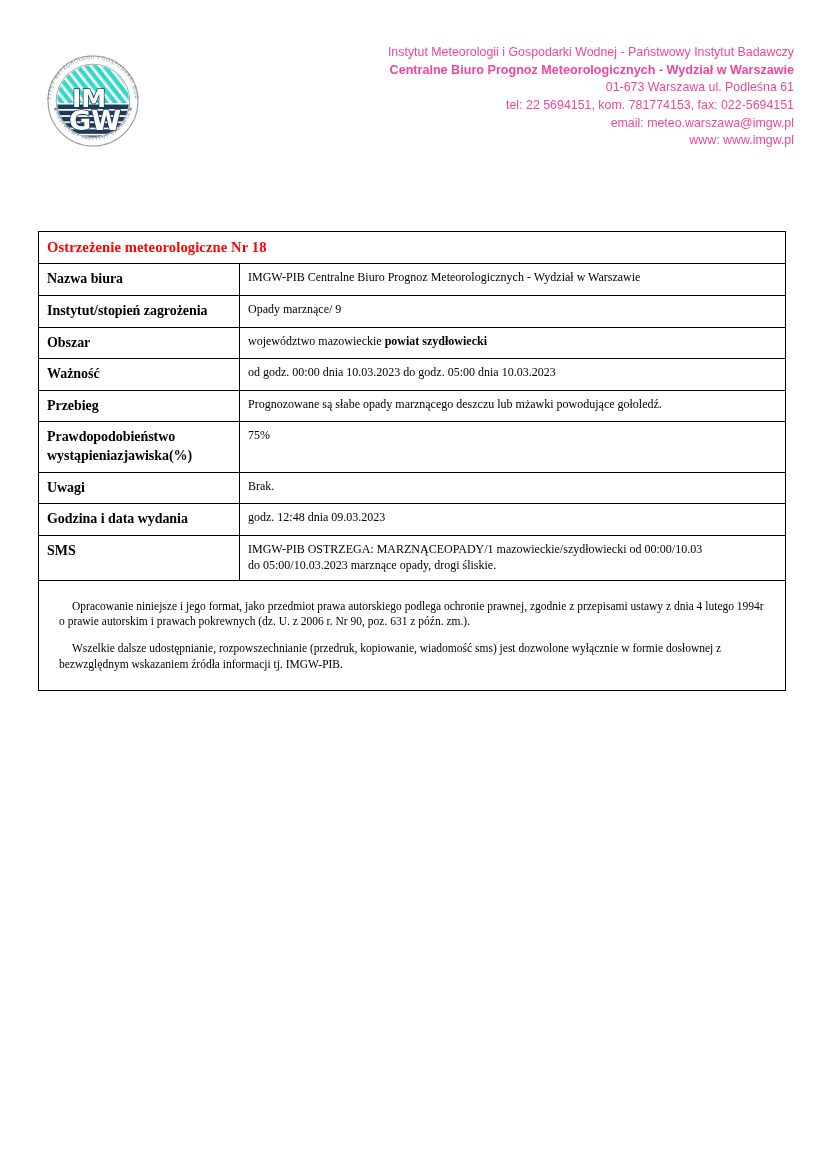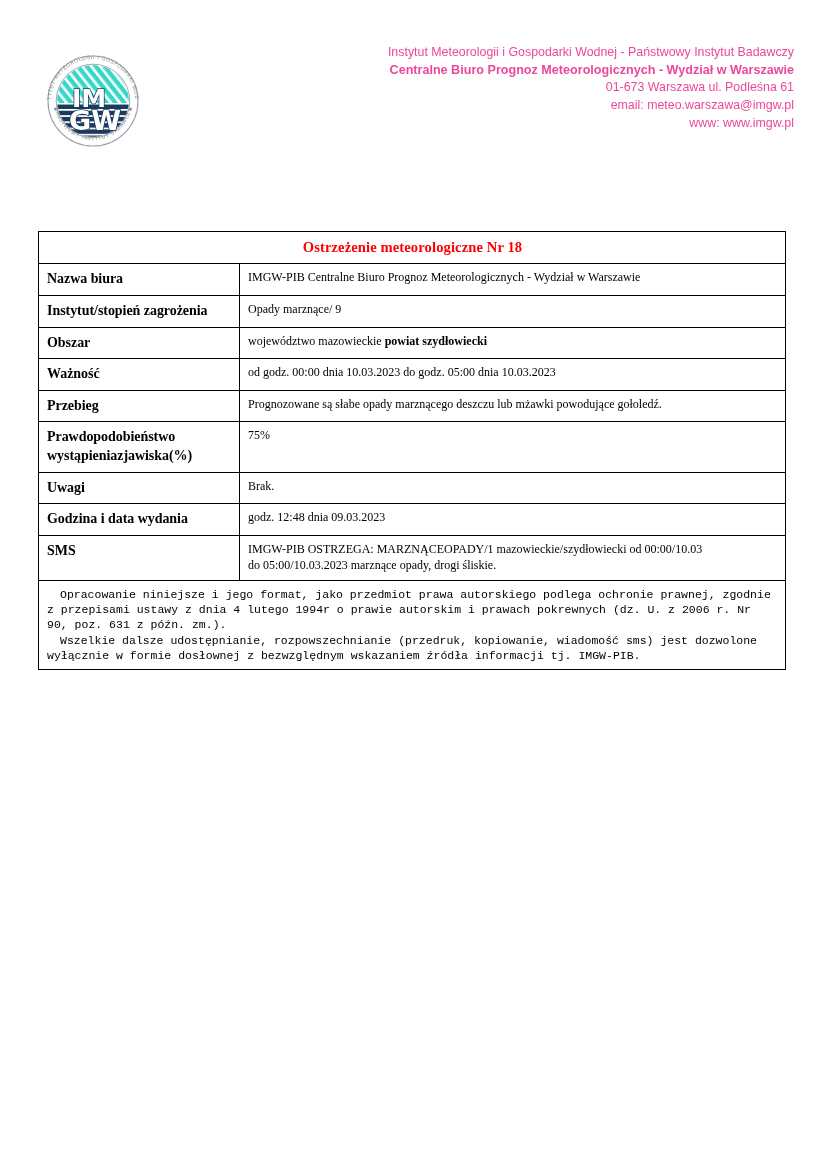--- a/index.html
+++ b/index.html
@@ -166,6 +166,7 @@
     <div class="hline">Instytut Meteorologii i Gospodarki Wodnej - Państwowy Instytut Badawczy</div>
     <div class="hline bold">Centralne Biuro Prognoz Meteorologicznych - Wydział w Warszawie</div>
     <div class="hline">01-673 Warszawa ul. Podleśna  61</div>
+    <div class="hline">tel: 22 5694151, kom. 781774153, fax: 022-5694151</div>
     <div class="hline">email: meteo.warszawa@imgw.pl</div>
     <div class="hline">www: www.imgw.pl</div>
   </div>

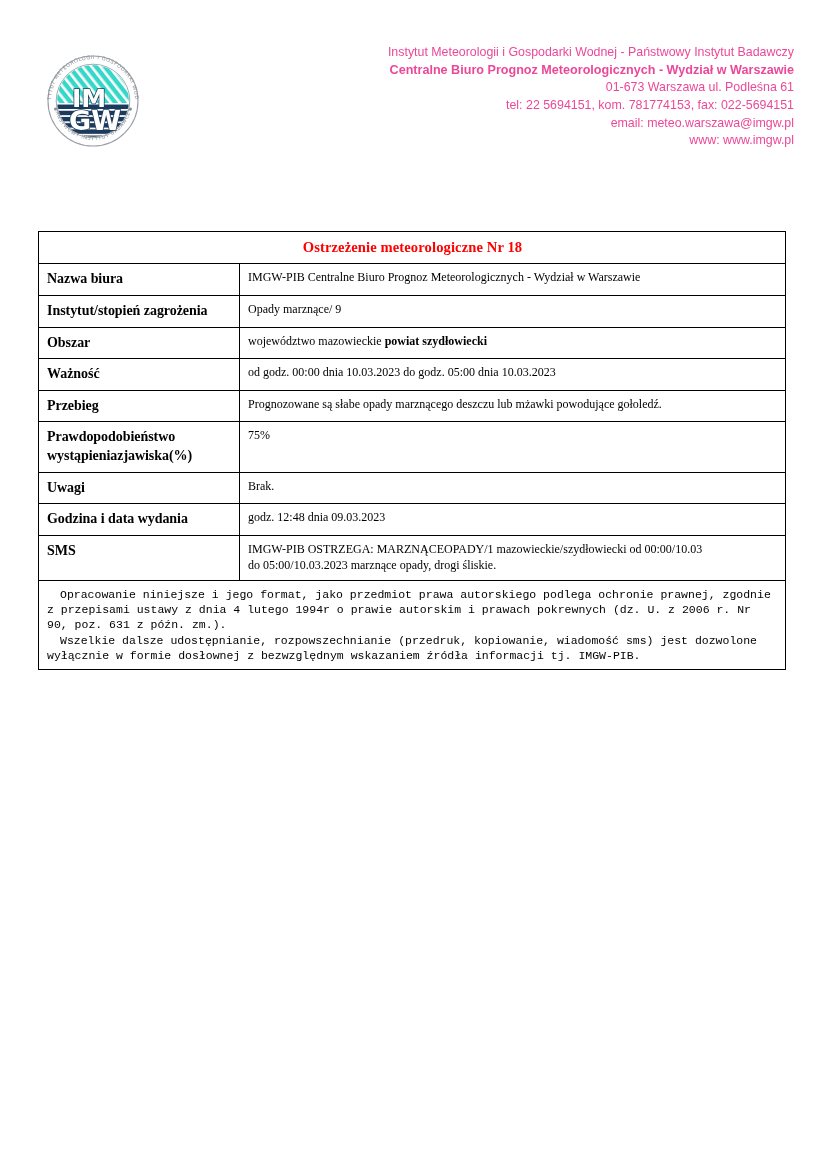--- a/index.html
+++ b/index.html
@@ -73,7 +73,7 @@
   .col-label { width: 201px; }
 
   .title-cell {
-    text-align: center;
+    text-align: left;
     color: #ff0000;
     font-weight: bold;
     font-size: 14.6px;

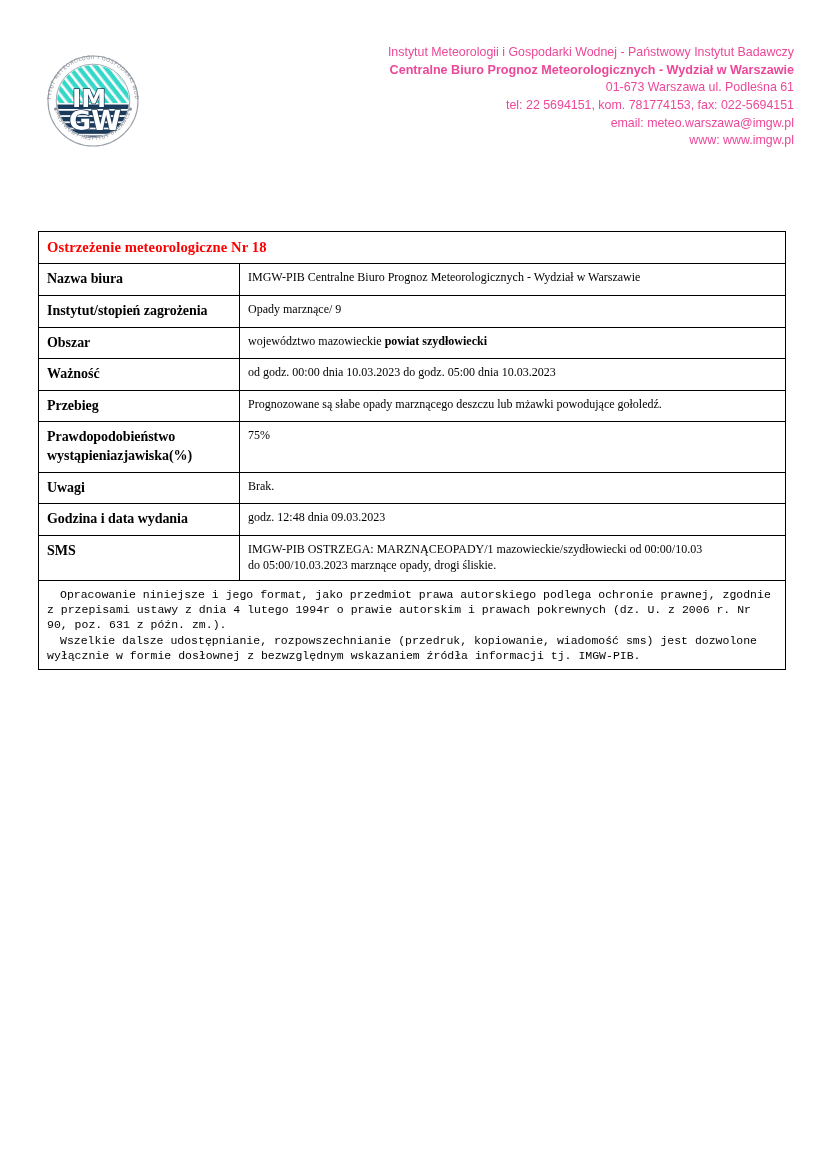--- a/index.html
+++ b/index.html
@@ -101,9 +101,8 @@
     padding: 7px 9px 8px 9px;
   }
   .footer-cell p {
-    margin: 0;
+    margin: 12px;
     text-indent: 13px;
-    font-family: Liberation Mono, monospace;
   }
 </style>
 </head>

